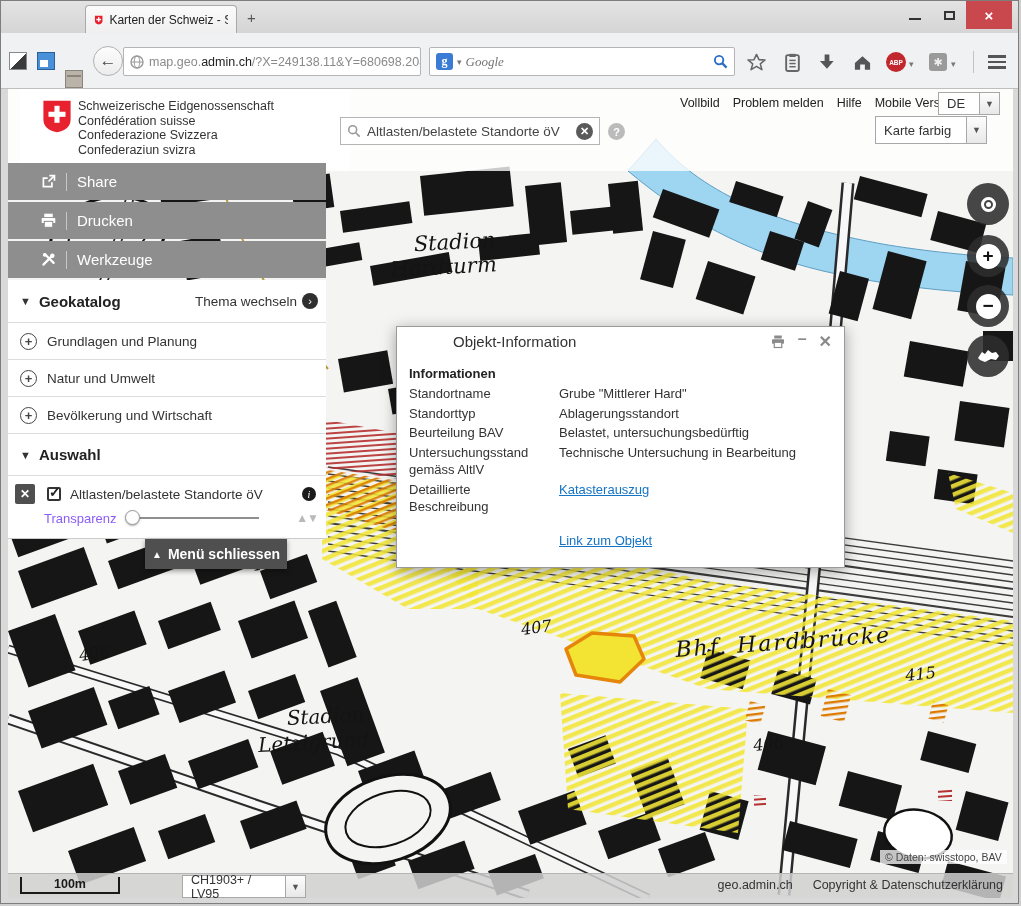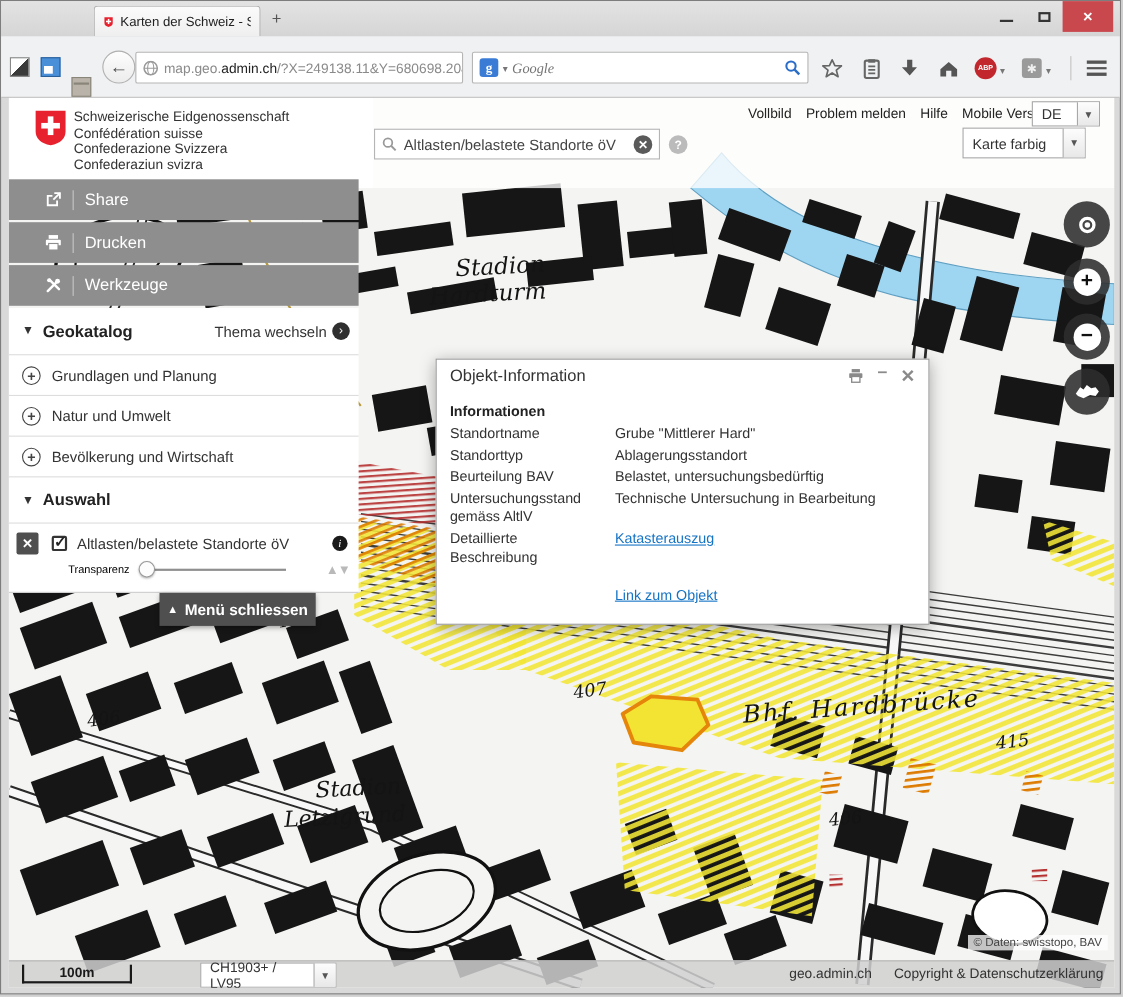--- a/index.html
+++ b/index.html
@@ -61,7 +61,7 @@
 
   
   .hdr-ghost { position:absolute; left:0; top:0; width:1005px; height:82px; background:rgba(255,255,255,.78); }
-  .hdr-left { position:absolute; left:1px; top:0; width:330px; height:82px; background:#fff; }
+  .hdr-left { position:absolute; left:12px; top:0; width:330px; height:82px; background:#fff; }
   .shield { position:absolute; left:20px; top:9px; }
   .org { position:absolute; left:58px; top:10px; font-size:12.5px; color:#333; line-height:14.5px; }
   .tagline { margin-top:6px; font-size:11.5px; color:#757575; }

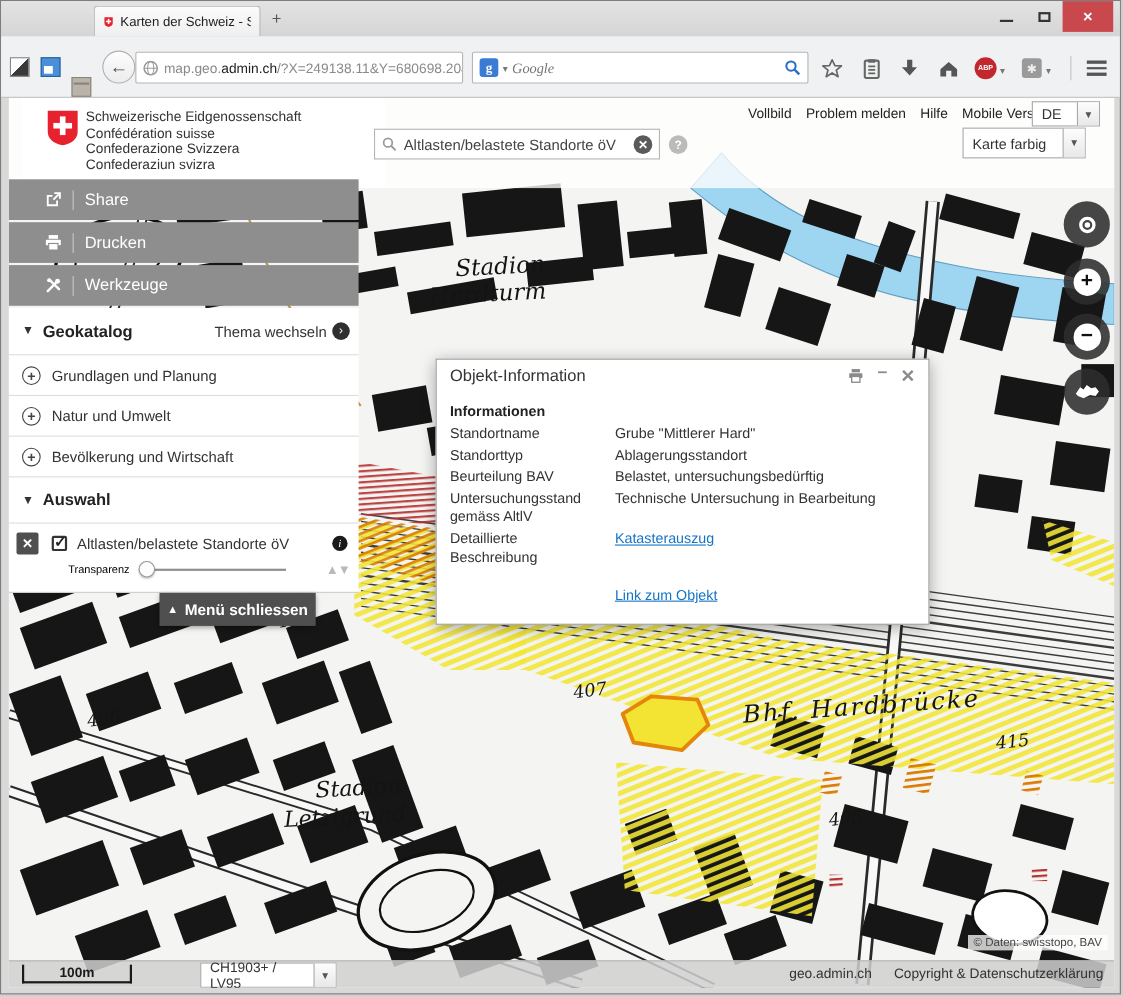--- a/index.html
+++ b/index.html
@@ -122,7 +122,7 @@
   
   .popup { position:absolute; left:388px; top:237px; width:449px; background:#fff; border:1px solid #9a9a9a;
            box-shadow:0 3px 14px rgba(0,0,0,.35); }
-  .pop-head { height:29px; display:flex; align-items:center; padding:0 12px; }
+  .pop-head { height:29px; display:flex; align-items:center; padding:0 12px;margin-left:44px; }
   .pop-title { font-size:15px; color:#333; }
   .pop-icons { margin-left:auto; display:flex; align-items:center; gap:12px; color:#8a8a8a; }
   .pop-min { font-size:16px; font-weight:bold; margin-top:-6px; }

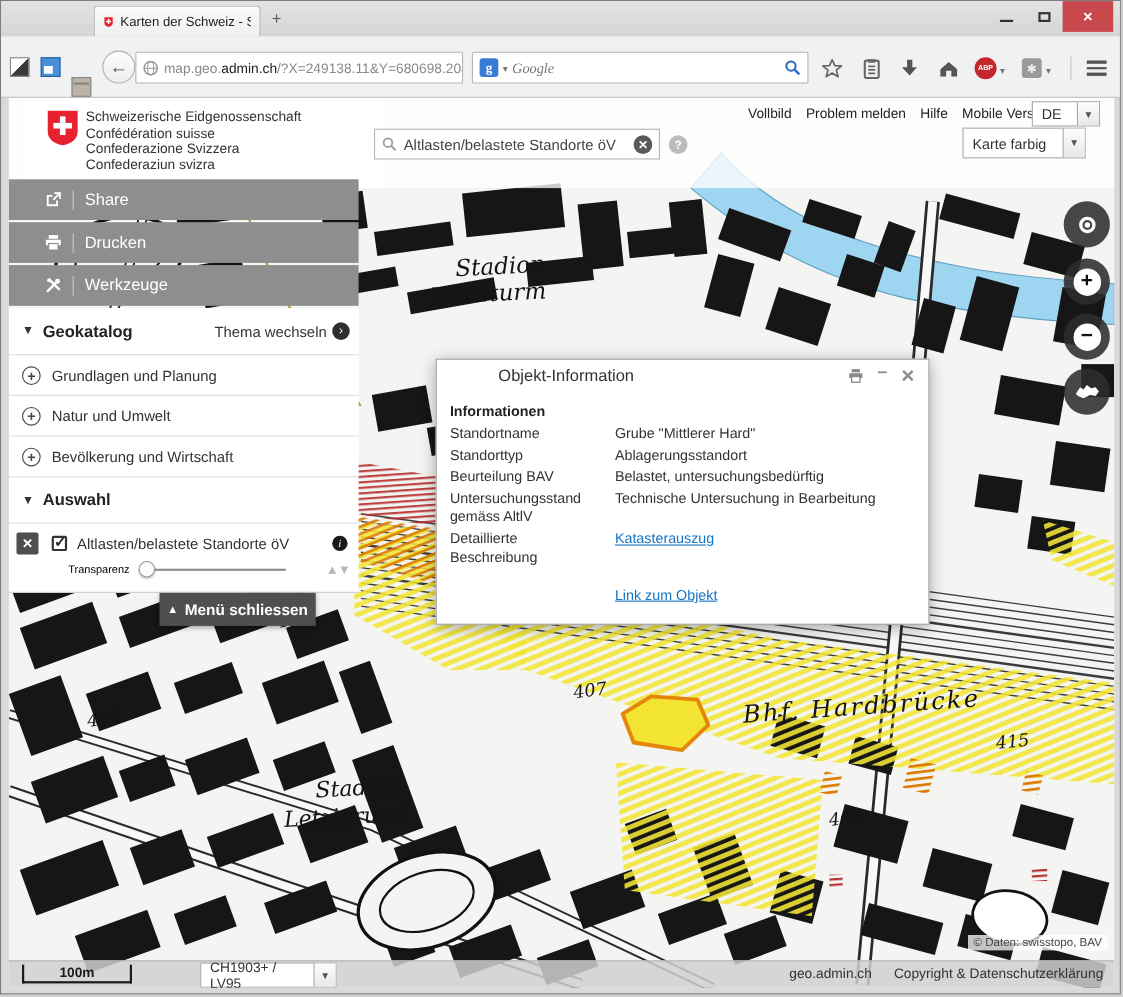--- a/index.html
+++ b/index.html
@@ -109,7 +109,7 @@
               color:#fff; font-size:10px; font-style:italic; font-family:"Liberation Serif",serif;
               display:flex; align-items:center; justify-content:center; }
   .layerrow2 { display:flex; align-items:center; height:24px; padding-left:36px; }
-  .translabel { font-size:10px; color:#000000;margin-left:18px; }
+  .translabel { font-size:13px; color:#8b5cf6; }
   .slider { position:relative; width:132px; height:2px; background:#8f8f8f; margin-left:10px; }
   .knob { position:absolute; left:-2px; top:-7px; width:15px; height:15px; border-radius:50%; background:#fdfdfd;
           border:1px solid #999; box-shadow:0 1px 2px rgba(0,0,0,.3); }

